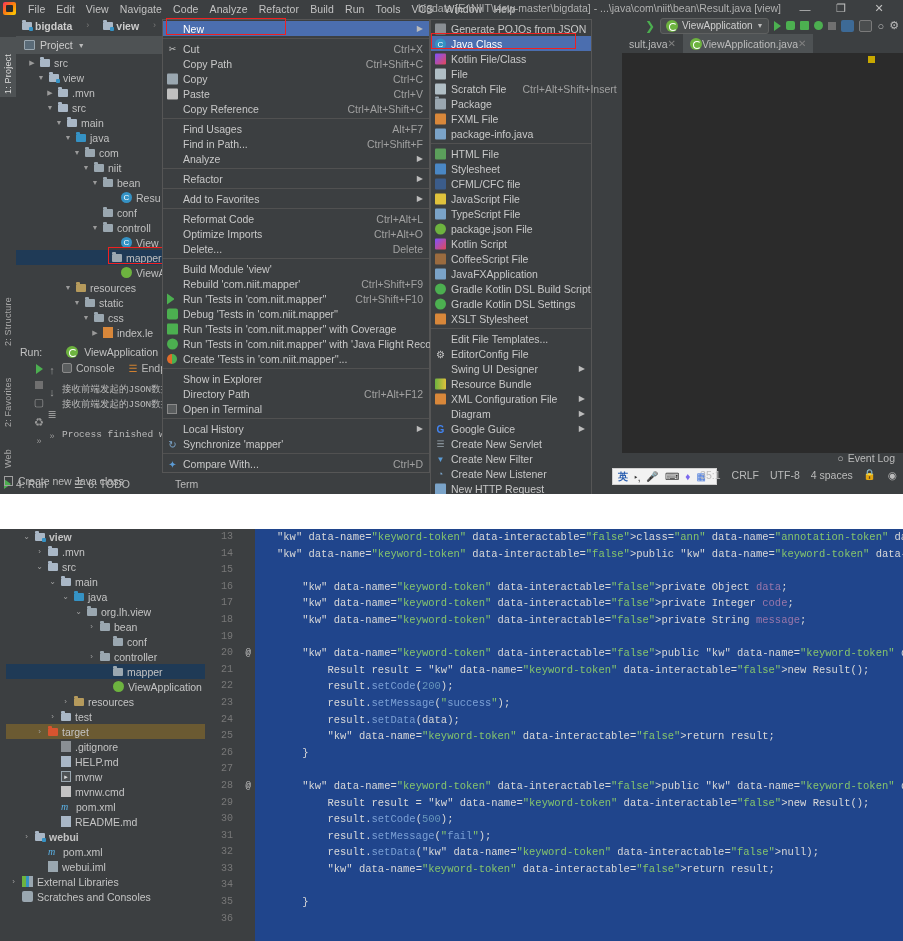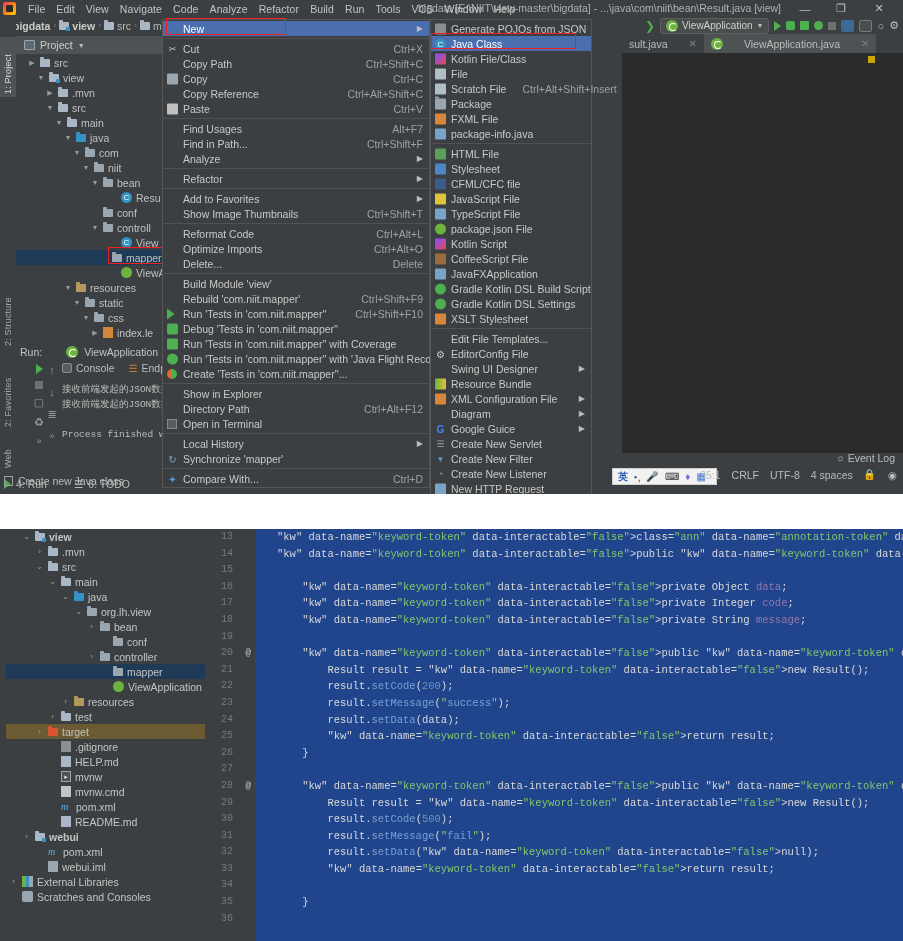--- a/index.html
+++ b/index.html
@@ -50,7 +50,7 @@
     position: absolute; left: 0; top: 17px; width: 903px; height: 17px;
     background: #3c3f41; display: flex; align-items: center;
   }
-  .breadcrumb { display:flex; align-items:flex-start; gap: 3px; font-size: 10.5px; color:#bbb; }
+  .breadcrumb { display:flex; align-items:flex-start; margin-left: 22px; gap: 14px; font-size: 10.5px; color:#bbb; }
   .crumb { display:flex; align-items:center; gap:3px; }
   .crumb b { font-weight: bold; color: #ccc; }
   .fld { width:10px; height:8px; background:#a9b7c6; border-radius:1px 1px 1px 1px; position:relative; display:inline-block;}

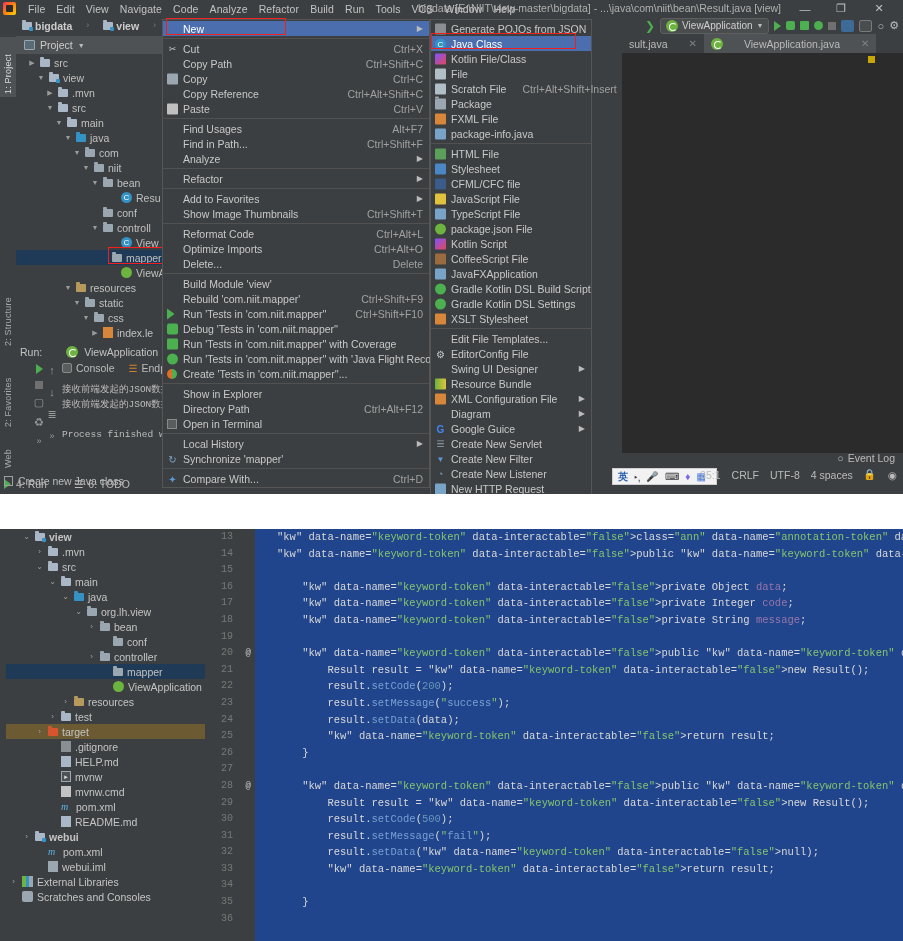--- a/index.html
+++ b/index.html
@@ -76,7 +76,7 @@
     background:#3c3f41; display:flex; align-items:flex-end;
   }
   .tab {
-    display:flex; align-items:center; gap:21px; height:19px; padding: 0 7px;
+    display:flex; align-items:center; gap:0; height:19px; padding: 0 7px;
     font-size: 10.5px; color:#bbb;
   }
   .tab.active { background:#4e5254; }

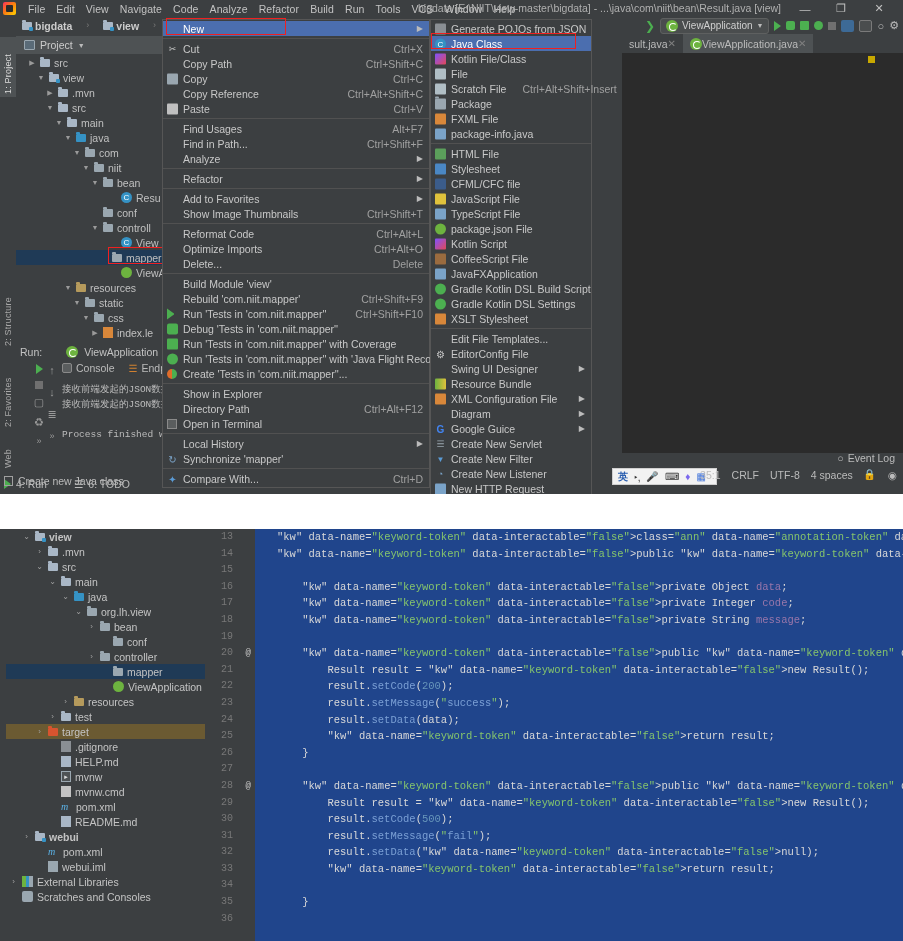--- a/index.html
+++ b/index.html
@@ -496,13 +496,13 @@
           <span class="acc">Ctrl+C</span>
         </div>
         <div class="mi">
-          <span>Copy Reference</span>
-          <span class="acc">Ctrl+Alt+Shift+C</span>
-        </div>
-        <div class="mi">
           <span class="sic mic" style="display: inline-block; flex: 0 0 auto; background: rgb(192, 192, 192); position: absolute; left: 4px; top: 50%; transform: translateY(-50%);"></span>
           <span>Paste</span>
           <span class="acc">Ctrl+V</span>
+        </div>
+        <div class="mi">
+          <span>Copy Reference</span>
+          <span class="acc">Ctrl+Alt+Shift+C</span>
         </div>
         <div class="msep"></div>
         <div class="mi">

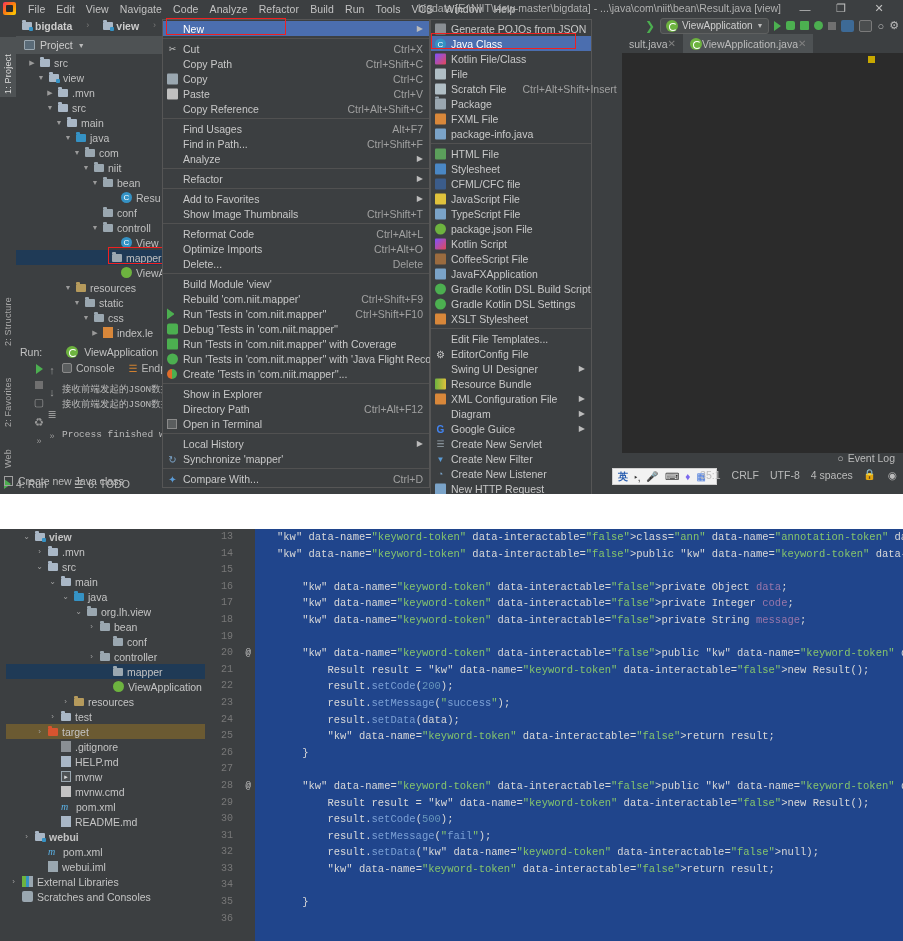--- a/index.html
+++ b/index.html
@@ -526,10 +526,6 @@
         <div class="mi">
           <span>Add to Favorites</span>
           <span class="sub">▶</span>
-        </div>
-        <div class="mi">
-          <span>Show Image Thumbnails</span>
-          <span class="acc">Ctrl+Shift+T</span>
         </div>
         <div class="msep"></div>
         <div class="mi">

